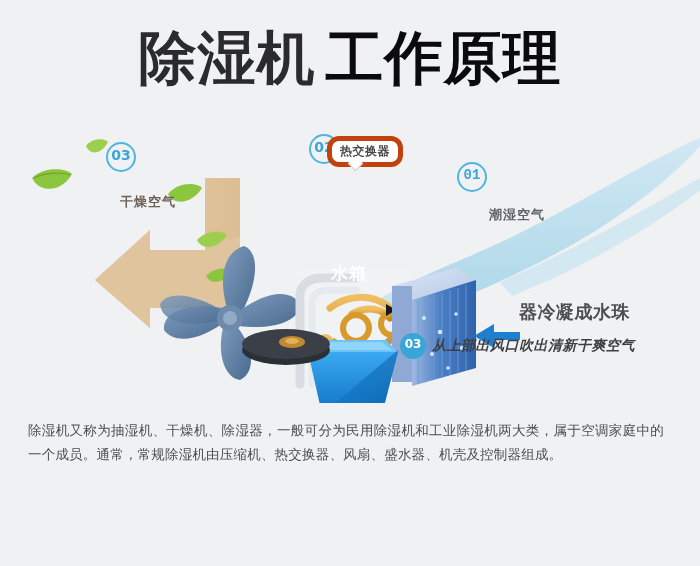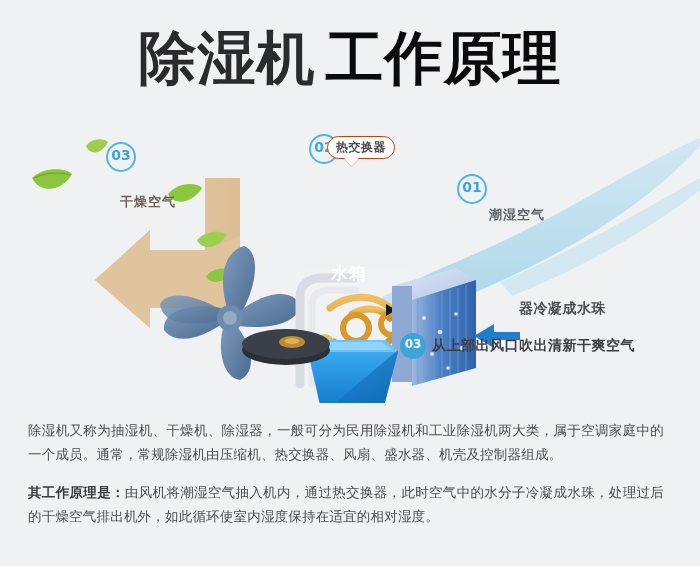--- a/index.html
+++ b/index.html
@@ -41,7 +41,7 @@
   .cap.white{color:#ffffff;}
 
   .bubble{
-    position:absolute;background:#fff;border:1px solid #c2410c;border-radius:12px;
+    position:absolute;background:#fff;border:5px solid #c2410c;border-radius:12px;
     padding:2px 8px;color:#4a4a4e;font-size:12px;font-weight:700;white-space:nowrap;
     letter-spacing:.5px;
   }

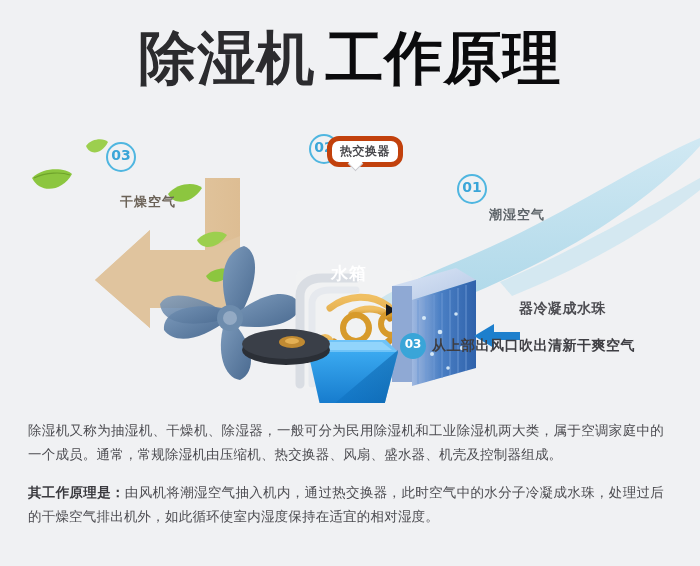--- a/index.html
+++ b/index.html
@@ -237,7 +237,7 @@
       <span class="tail"></span>
     </div>
 
-    <div class="badge" style="left:457px;top:56px;">01</div>
+    <div class="badge" style="left:457px;top:44px;font-family:Liberation Mono, monospace;">01</div>
     <div class="cap" style="left:453px;top:88px;color:#5d6469;margin-left:36px;">潮湿空气</div>
 
     <div class="cap white" style="left:331px;top:144px;font-size:17px;">水箱</div>

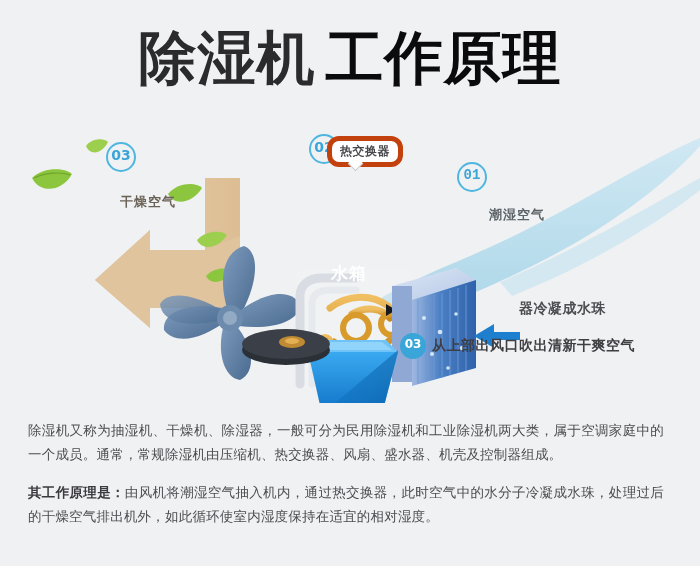--- a/index.html
+++ b/index.html
@@ -52,7 +52,7 @@
   }
 
   .side-note{
-    position:absolute;color:#4d4d52;font-size:14px;font-weight:700;white-space:nowrap;
+    position:absolute;color:#4d4d52;font-size:18px;font-weight:700;white-space:nowrap;
     letter-spacing:.5px;
   }
   .note-row{position:absolute;display:flex;align-items:center;gap:6px;white-space:nowrap;}

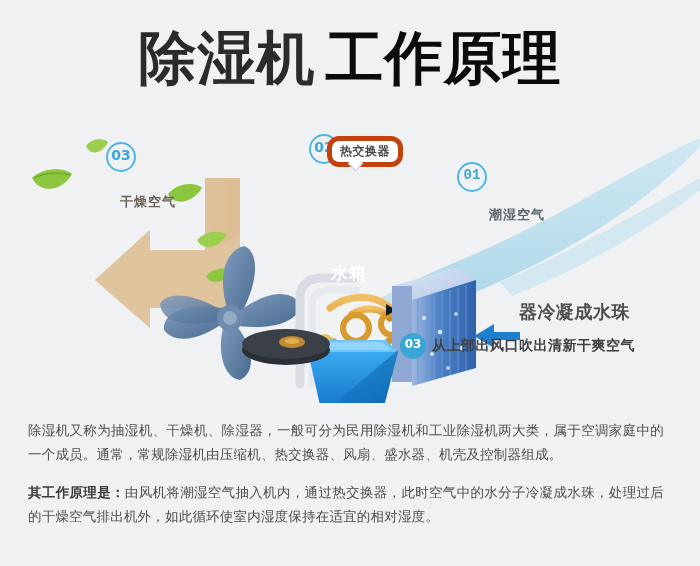--- a/index.html
+++ b/index.html
@@ -57,7 +57,7 @@
   }
   .note-row{position:absolute;display:flex;align-items:center;gap:6px;white-space:nowrap;}
   .note-row .badge{position:relative;width:22px;height:22px;line-height:18px;font-size:12px;flex:0 0 auto;}
-  .note-row .txt{color:#3e3e43;font-size:14px;font-weight:700;letter-spacing:.5px;}
+  .note-row .txt{color:#3e3e43;font-size:14px;font-weight:700;letter-spacing:.5px;font-style:italic;}
 
   
   .overlay{

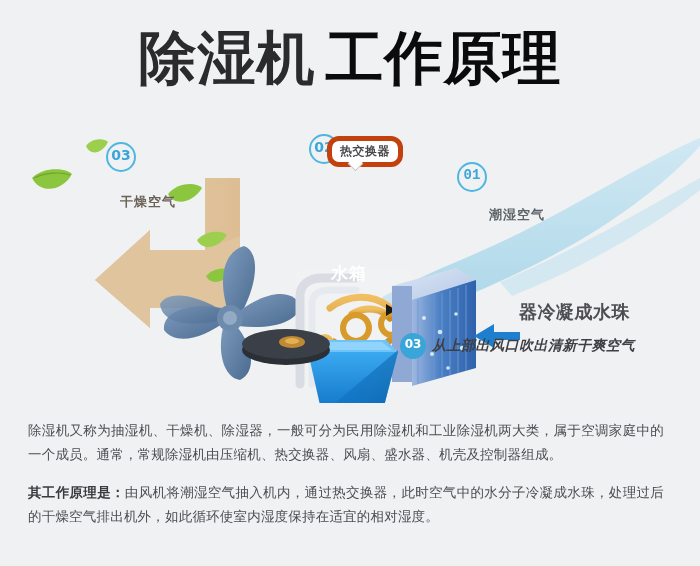--- a/index.html
+++ b/index.html
@@ -253,7 +253,6 @@
 
   <div class="body-copy">
     <p>除湿机又称为抽湿机、干燥机、除湿器，一般可分为民用除湿机和工业除湿机两大类，属于空调家庭中的一个成员。通常，常规除湿机由压缩机、热交换器、风扇、盛水器、机壳及控制器组成。</p>
-    <p><span class="strong">其工作原理是：</span><span>由风机将潮湿空气抽入机内，通过热交换器，此时空气中的水分子冷凝成水珠，处理过后的干燥空气排出机外，如此循环使室内湿度保持在适宜的相对湿度。</span></p>
   </div>
 
 </div>

